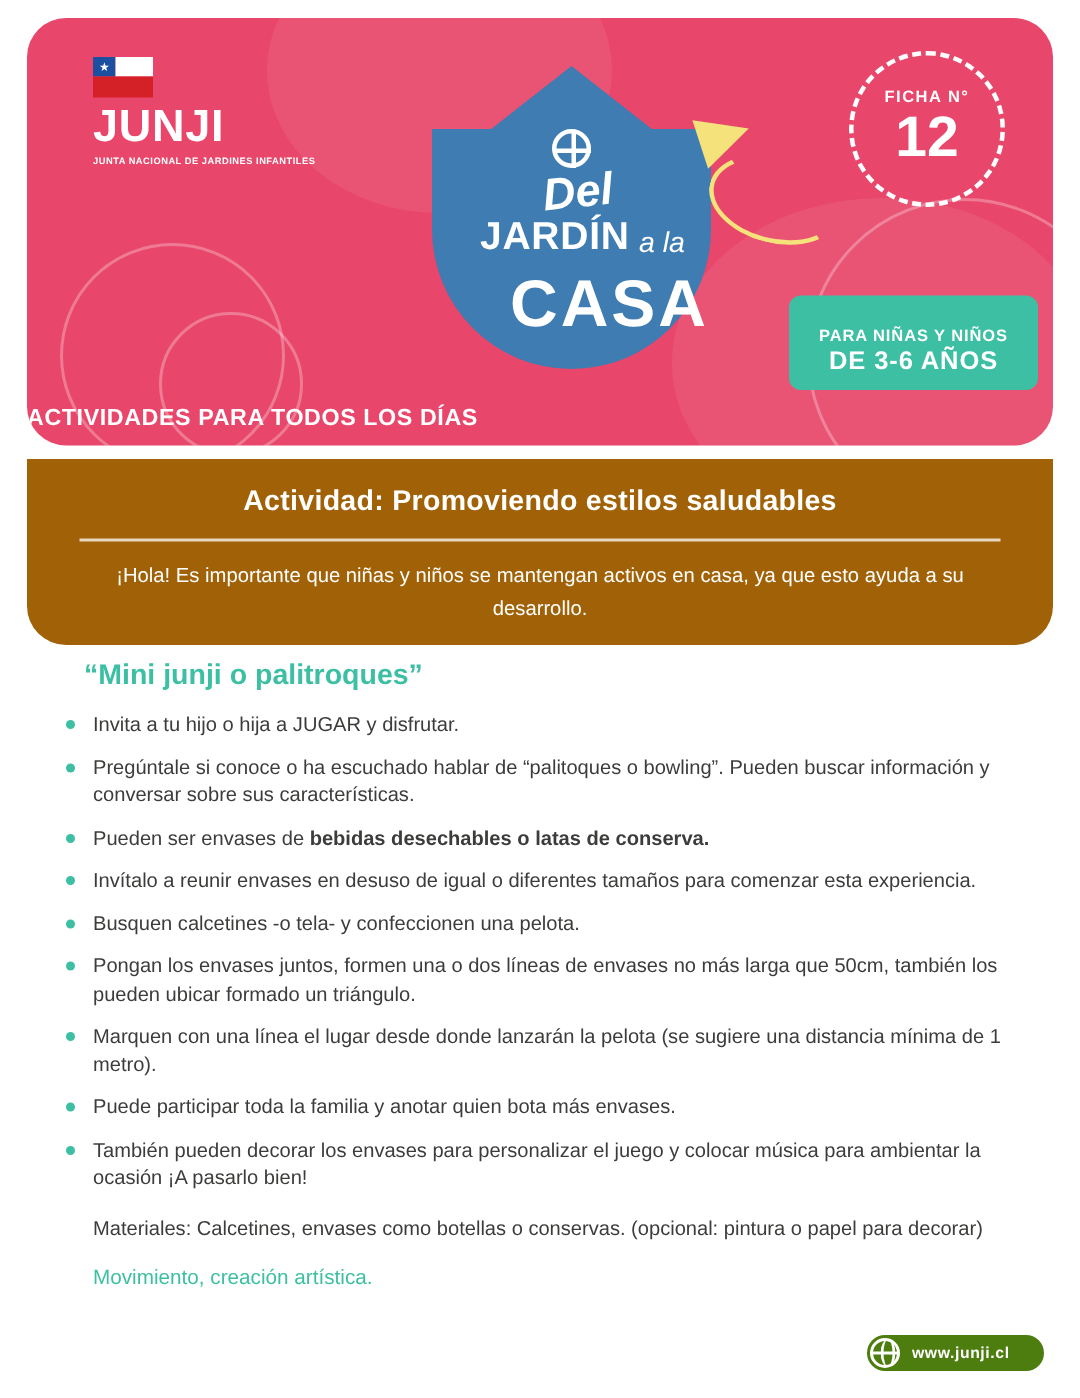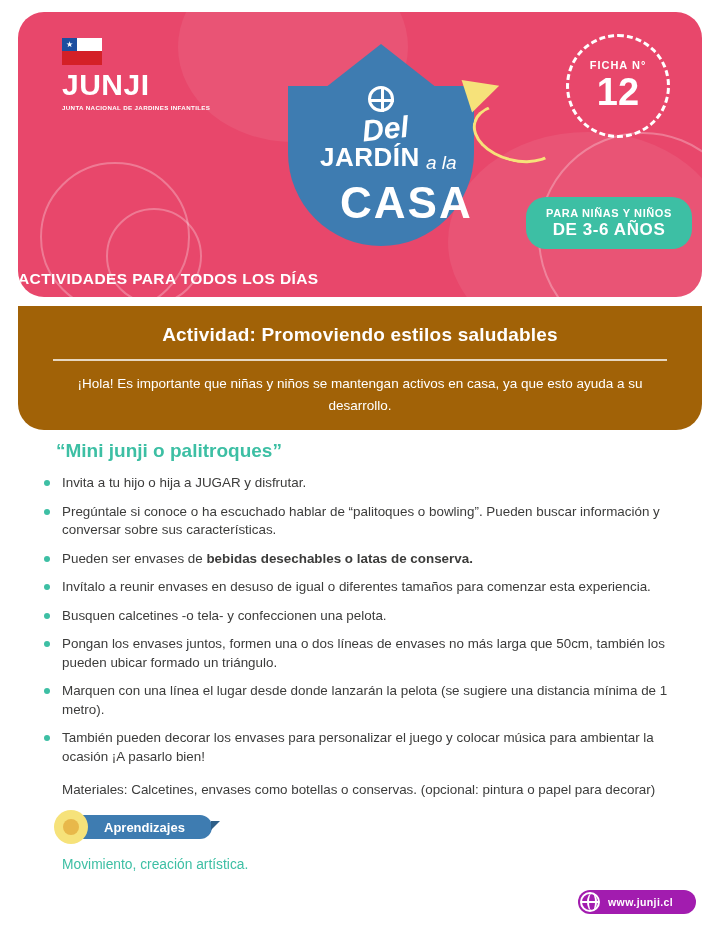--- a/index.html
+++ b/index.html
@@ -126,9 +126,9 @@
   
   .edad {
     position: absolute; left: 508px; top: 185px;
-    width: 166px; padding: 10px 10px 9px 10px;
+    width: 166px; padding: 21px 10px 9px 10px;
     background: #3dbfa4;
-    border-radius: 20px;
+    border-radius: 8px;
     text-align: center; color: #ffffff;
   }
   .edad-top { font-size: 11px; font-weight: bold; letter-spacing: .6px; }

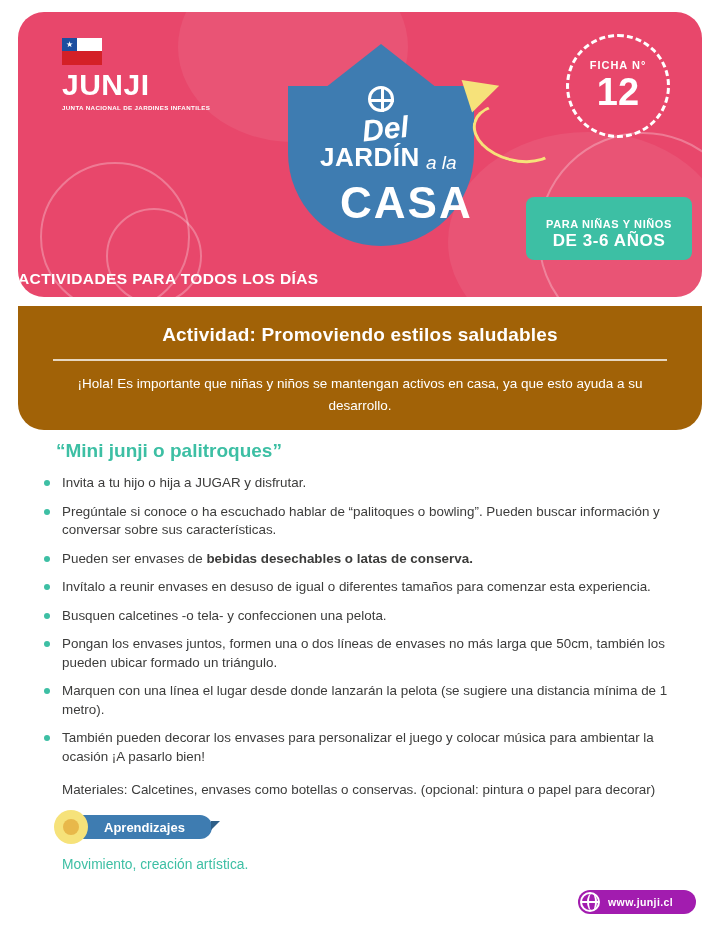--- a/index.html
+++ b/index.html
@@ -310,6 +310,7 @@
         <li><span>Busquen calcetines -o tela- y confeccionen una pelota.</span></li>
         <li><span>Pongan los envases juntos, formen una o dos líneas de envases no más larga que 50cm, también los pueden ubicar formado un triángulo.</span></li>
         <li><span>Marquen con una línea el lugar desde donde lanzarán la pelota (se sugiere una distancia mínima de 1 metro).</span></li>
+        <li><span>Puede participar toda la familia y anotar quien bota más envases.</span></li>
         <li><span>También pueden decorar los envases para personalizar el juego y colocar música para ambientar la ocasión ¡A pasarlo bien!</span></li>
       </ul>
     <div class="materiales">Materiales: Calcetines, envases como botellas o conservas. (opcional: pintura o papel para decorar)</div>

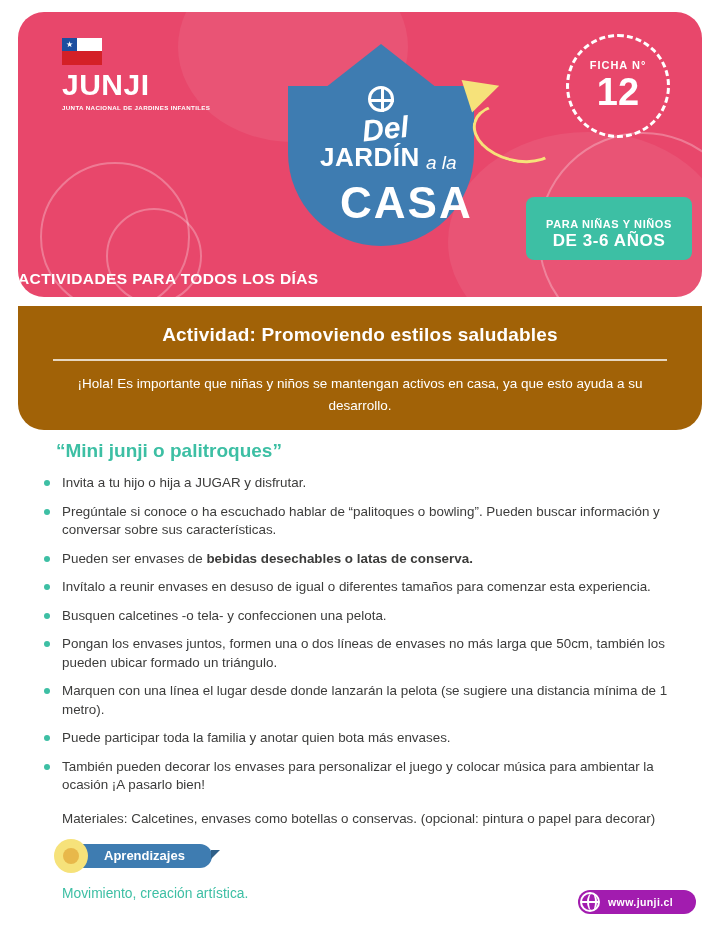--- a/index.html
+++ b/index.html
@@ -315,11 +315,6 @@
       </ul>
     <div class="materiales">Materiales: Calcetines, envases como botellas o conservas. (opcional: pintura o papel para decorar)</div>
 
-    <div class="aprendizajes">
-      <span class="sun"></span>
-      <span class="tail"></span>
-      <span>Aprendizajes</span>
-    </div>
 
     <div class="learn-text">Movimiento, creación artística.</div>
   </div>

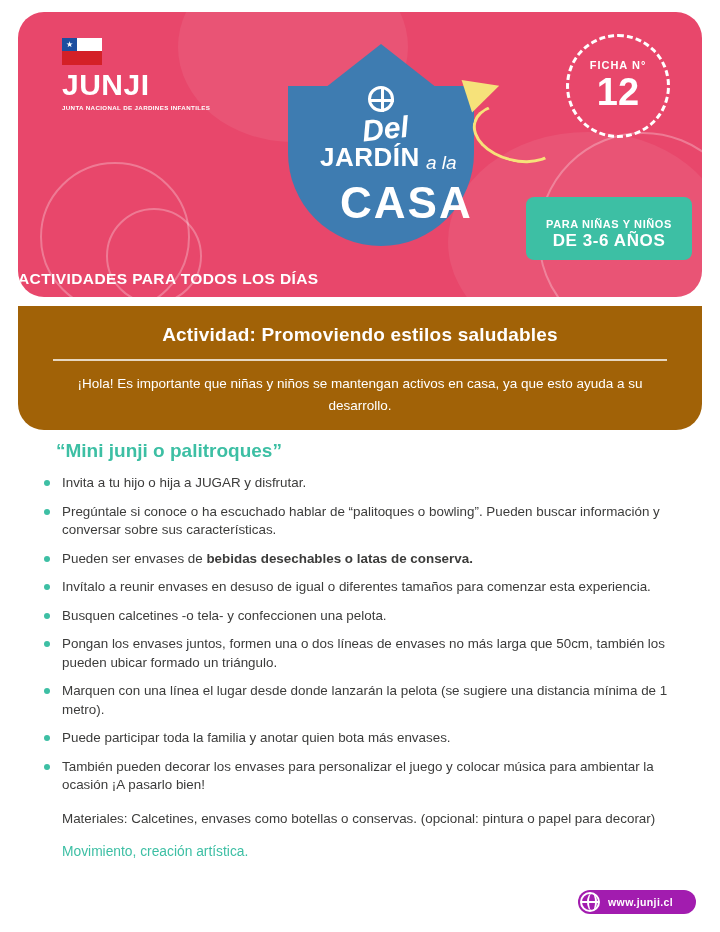--- a/index.html
+++ b/index.html
@@ -224,7 +224,7 @@
   .footer-url {
     position: absolute; left: 578px; top: 890px;
     width: 118px; height: 24px;
-    background: #a21caf;
+    background: #4d7c0f;
     border-radius: 12px;
     display: flex; align-items: center;
     color: #ffffff; font-size: 10.5px; font-weight: bold;

